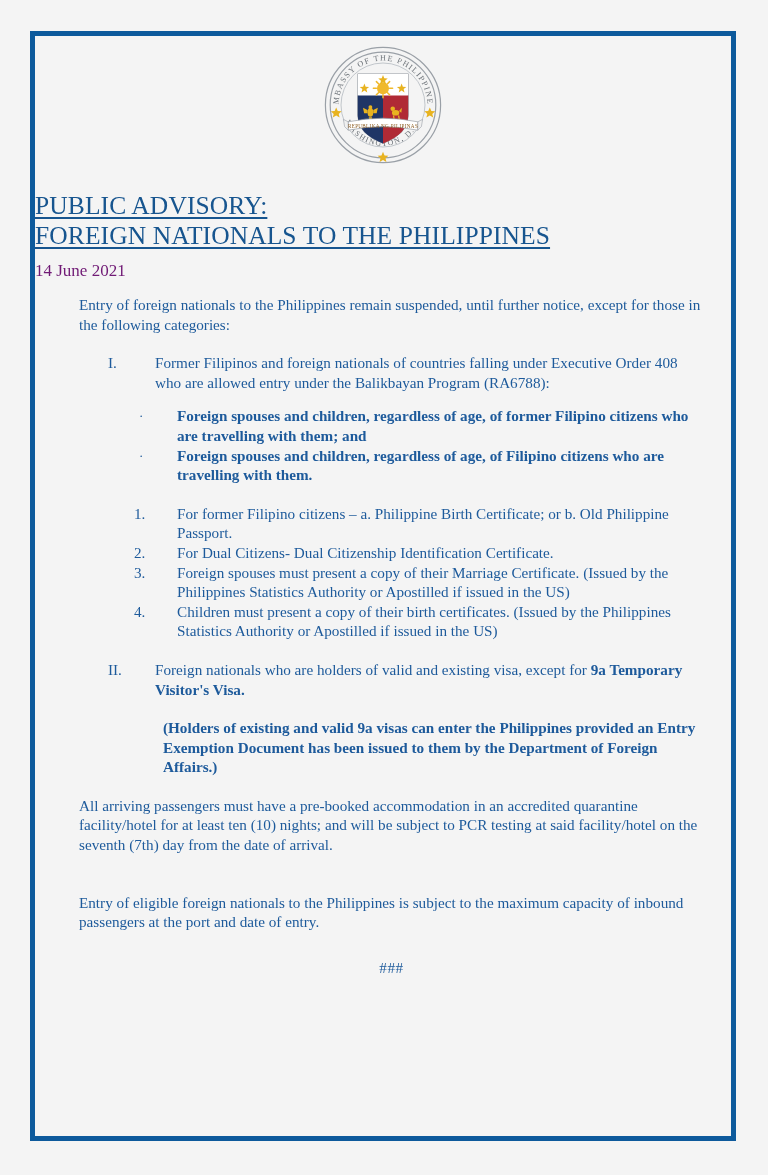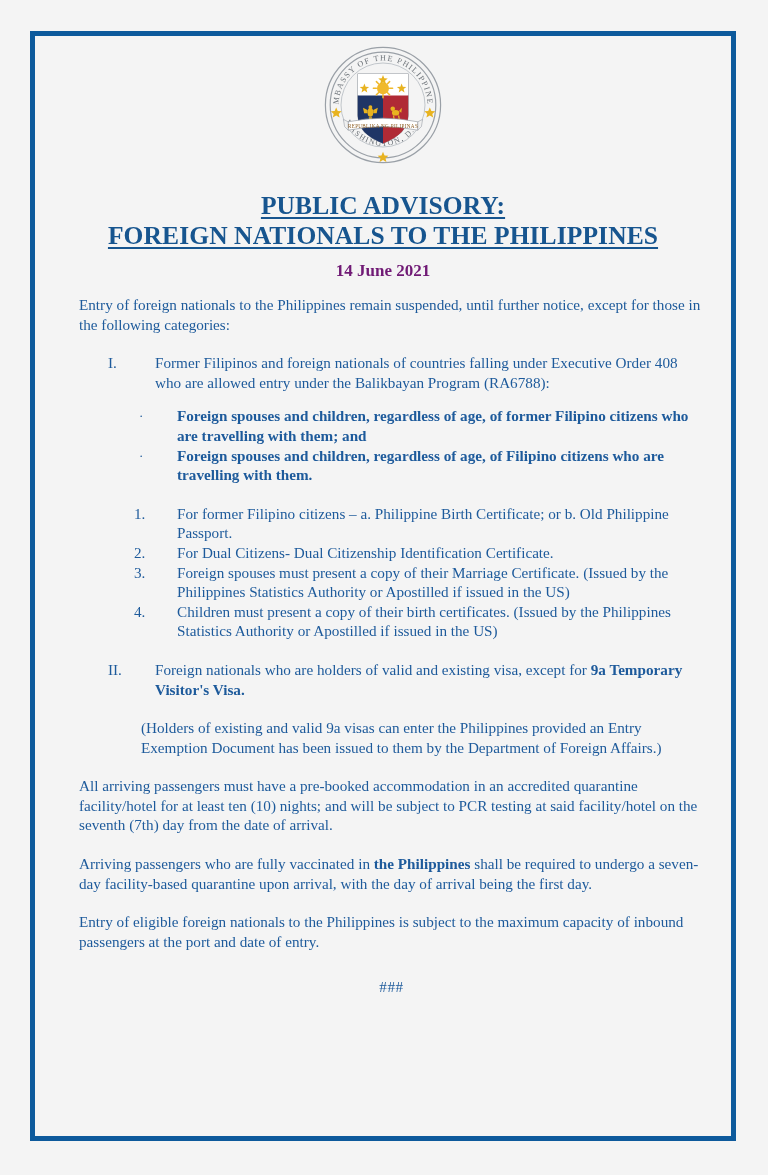--- a/index.html
+++ b/index.html
@@ -50,9 +50,8 @@
 
   
   .title-block {
-    text-align: center;
+    text-align: left;
     margin-top: 22px;
-    font-weight: bold;
   }
   .title-line {
     font-size: 25.5px;

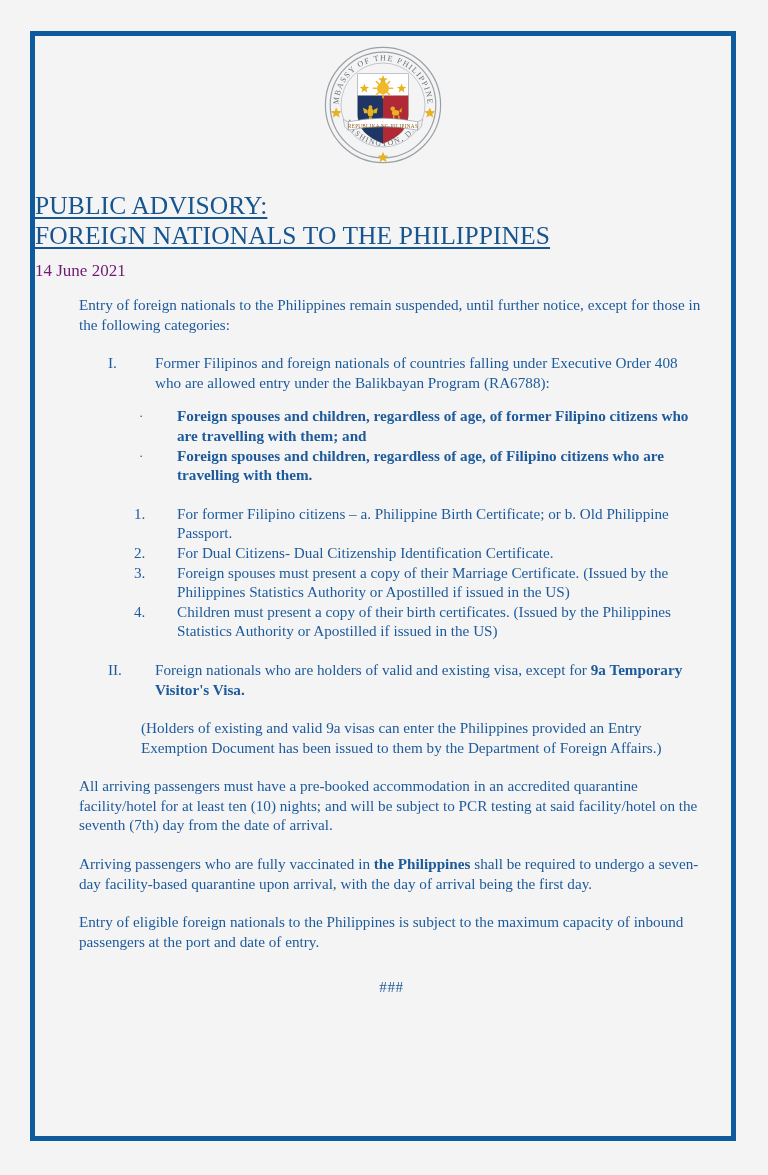--- a/index.html
+++ b/index.html
@@ -125,7 +125,8 @@
   }
 
   .indent-note {
-    margin-left: 62px;
+    margin-left: 84px;
+    font-weight: bold;
   }
 
   .bold {

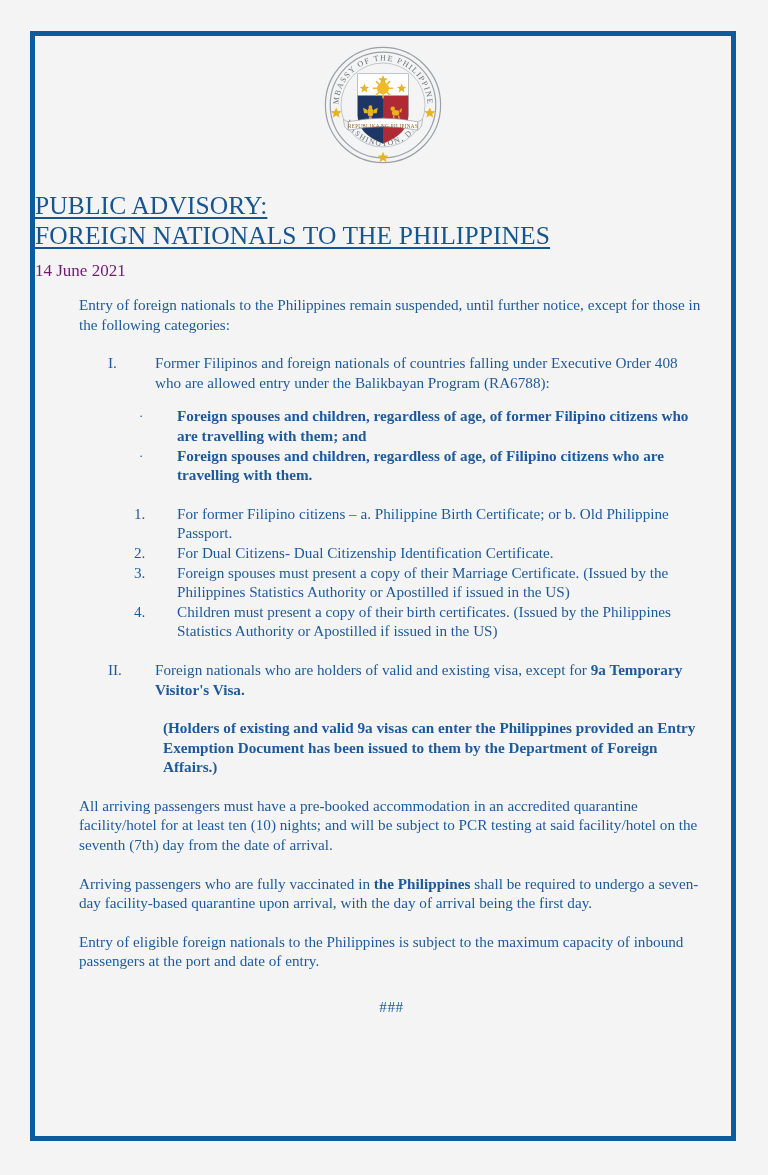--- a/index.html
+++ b/index.html
@@ -288,7 +288,6 @@
 
       <div class="gap-lg"></div>
 
-      <p class="para"><span>Arriving passengers who are fully vaccinated in </span><span class="bold">the Philippines</span><span> shall be required to undergo a seven-day facility-based quarantine upon arrival, with the day of arrival being the first day.</span></p>
 
       <div class="gap-lg"></div>
 

